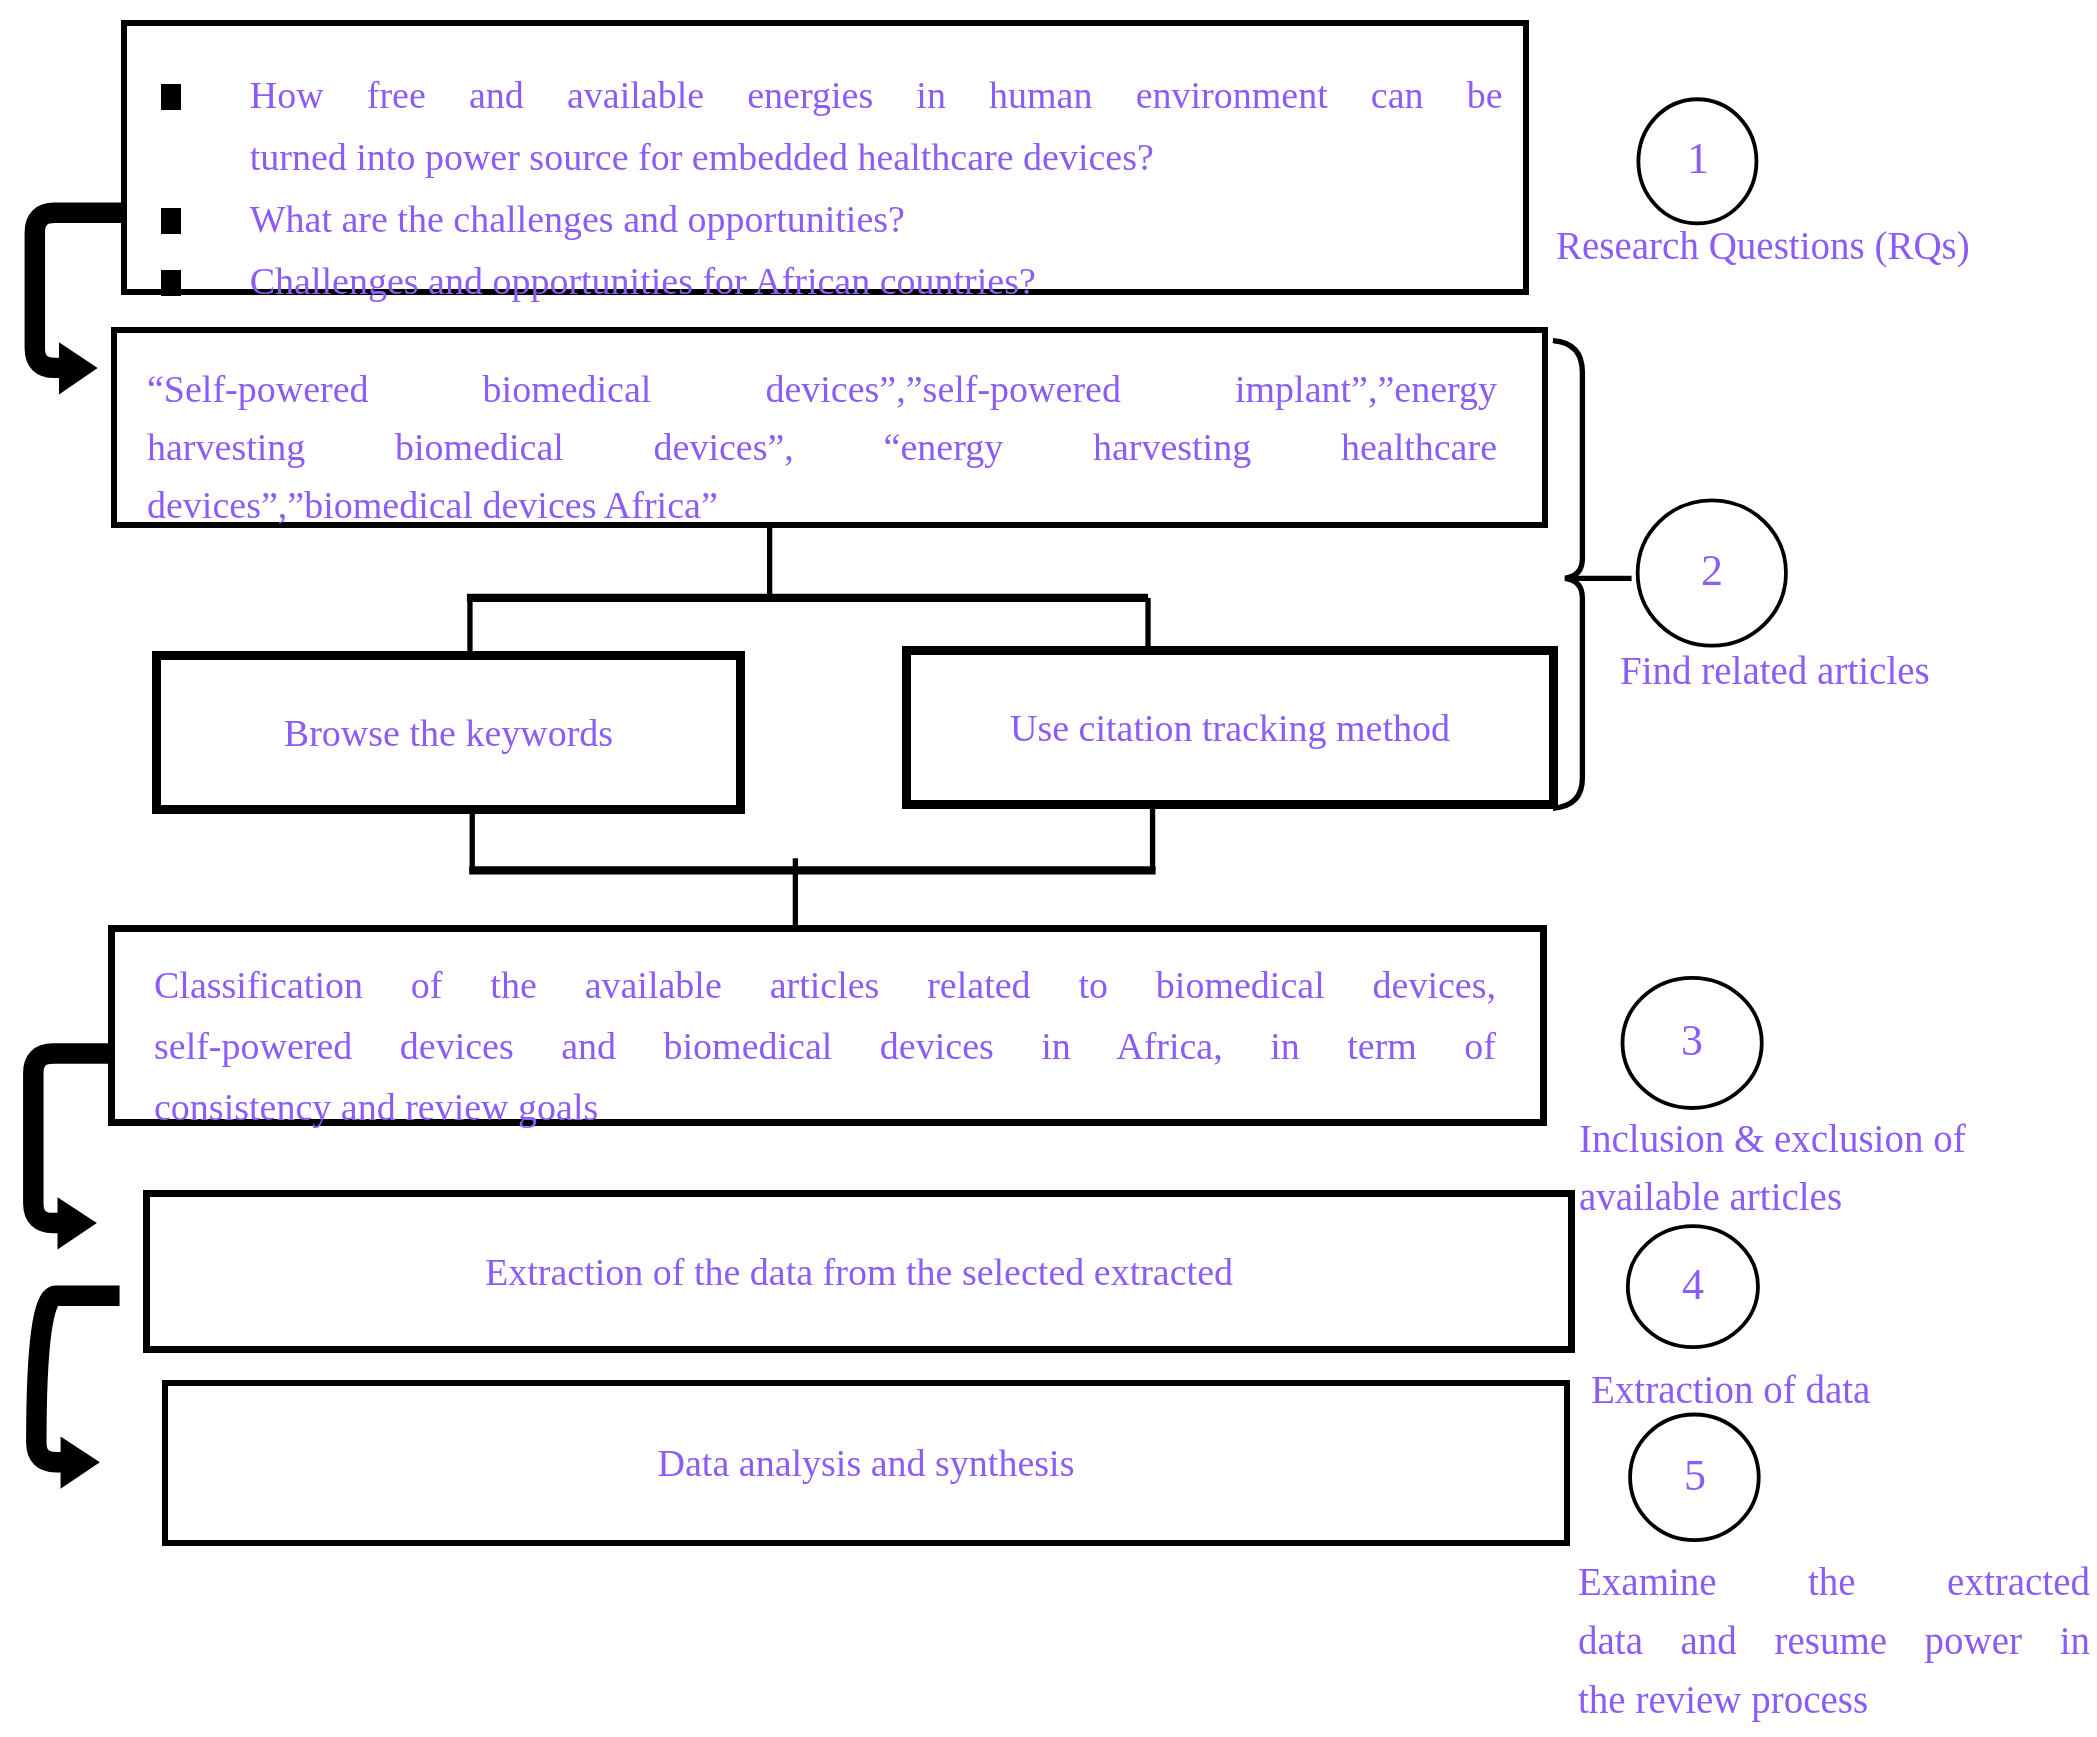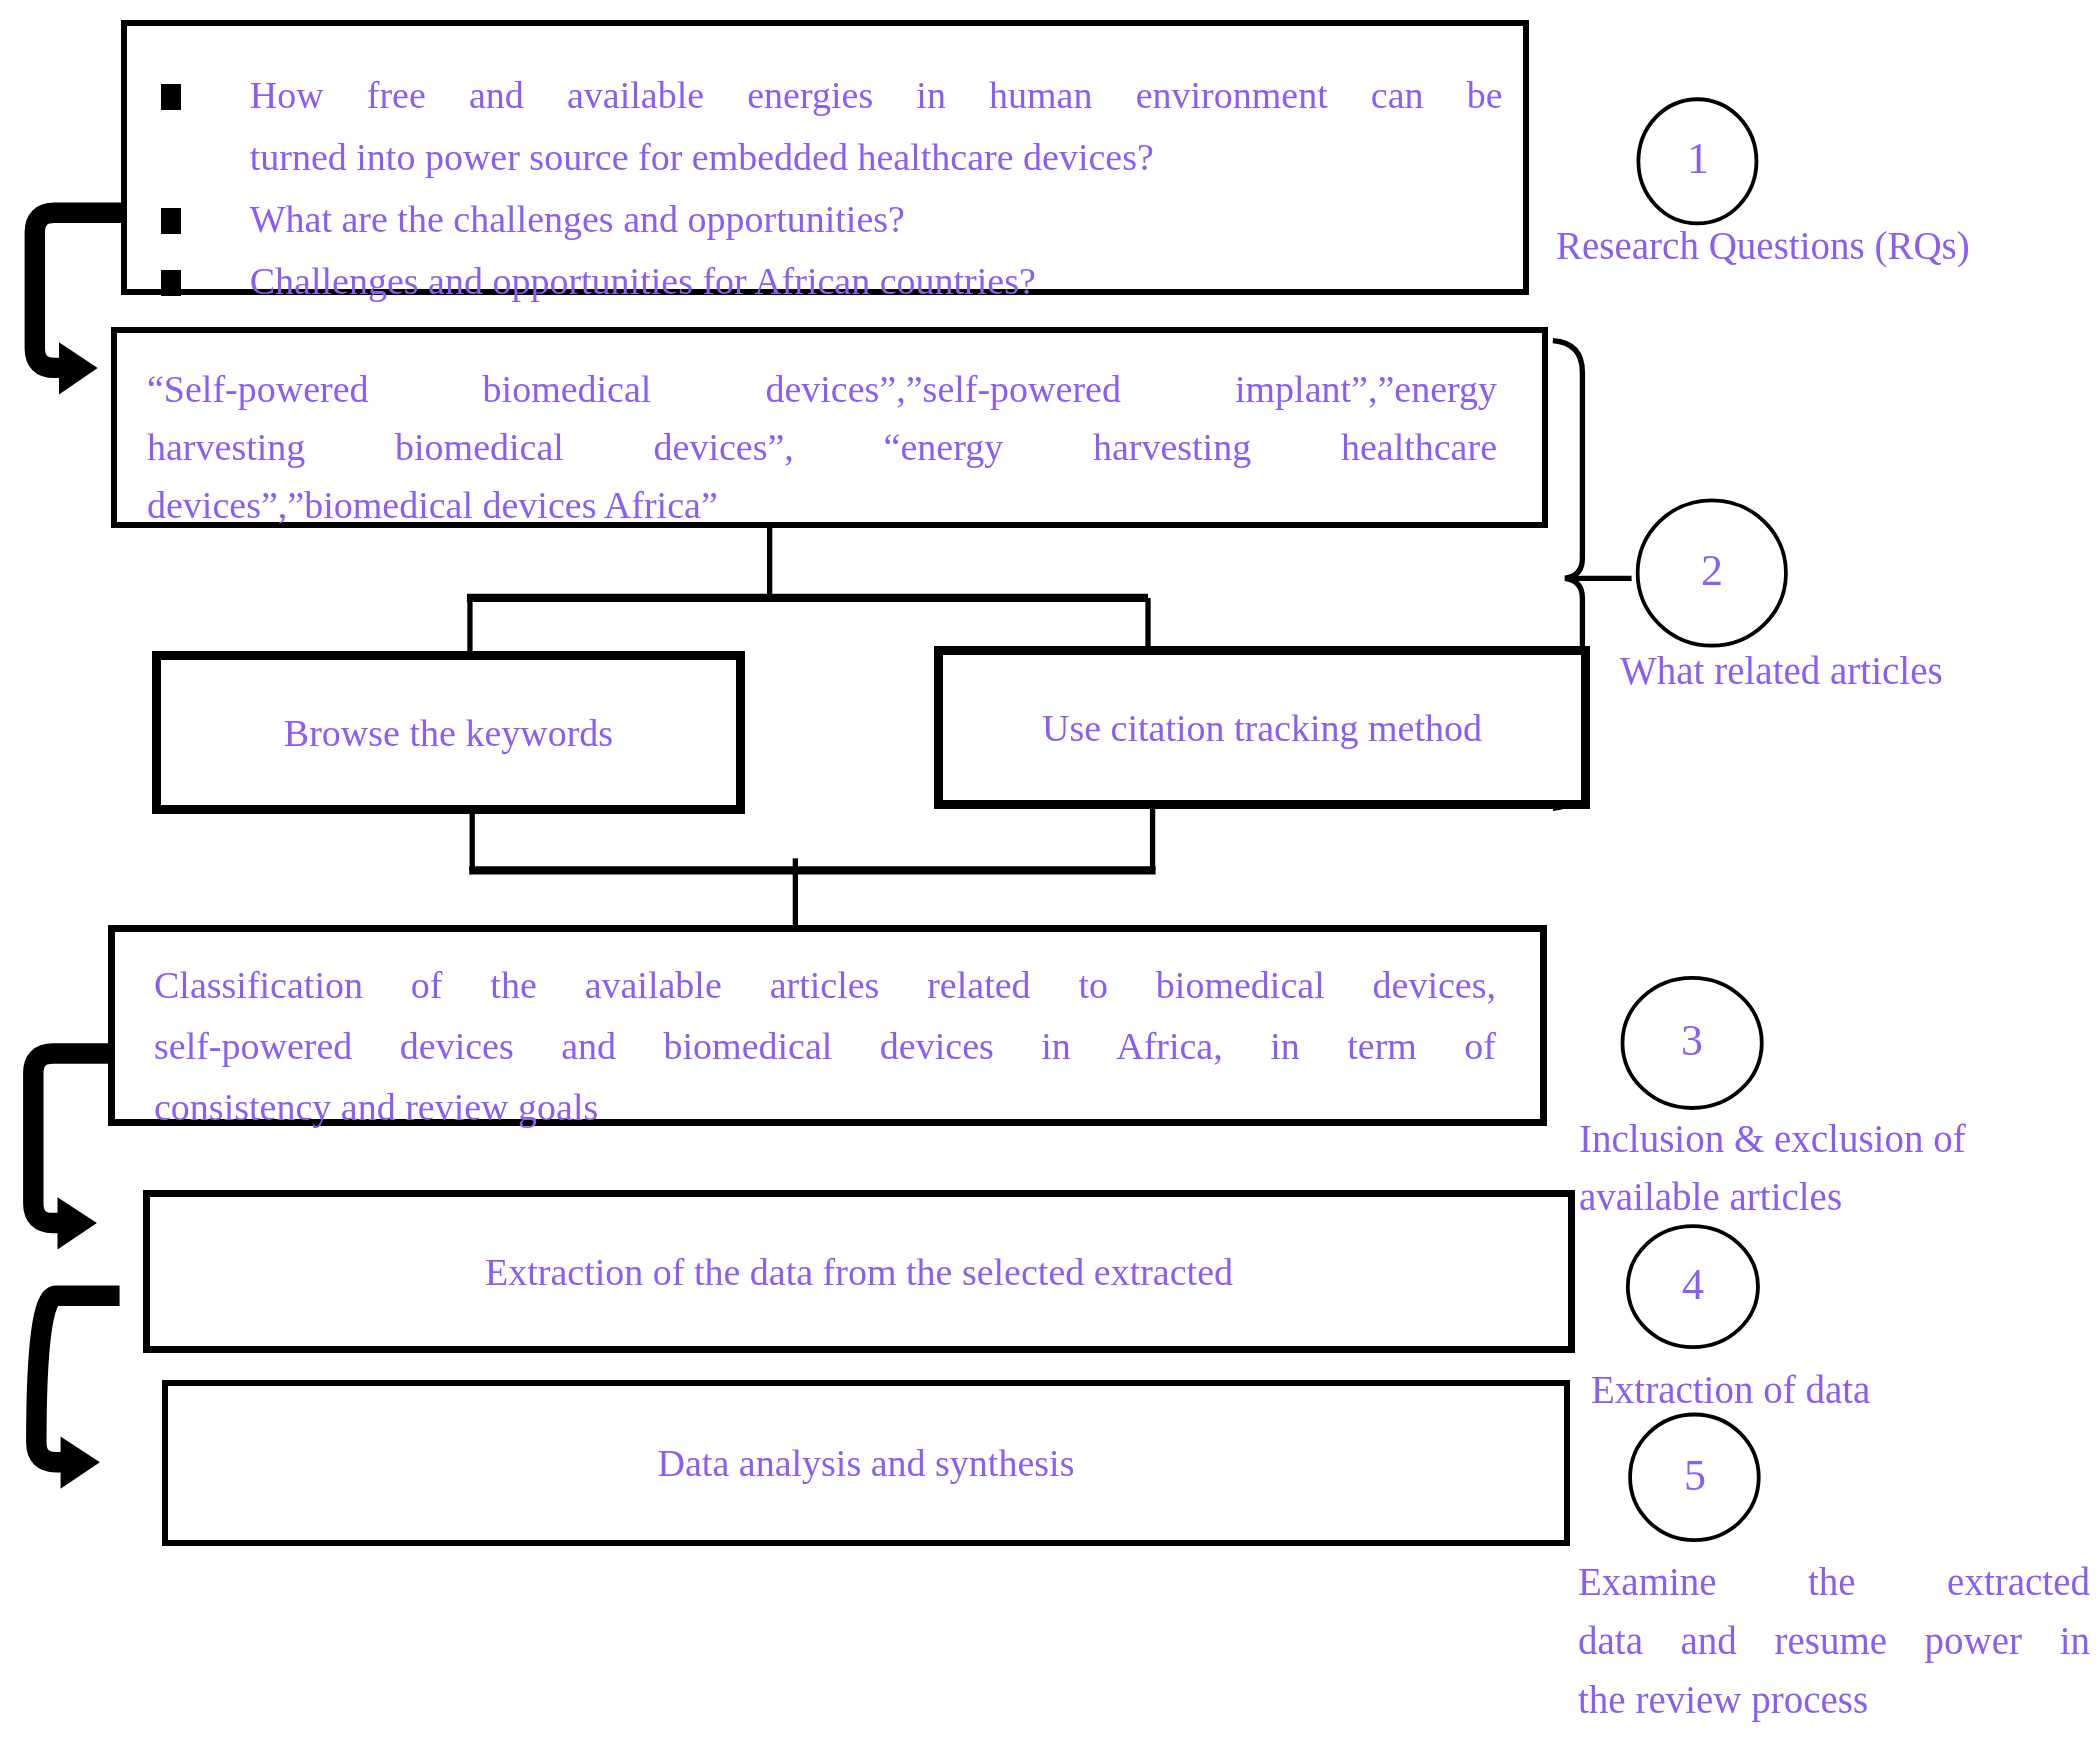--- a/index.html
+++ b/index.html
@@ -151,7 +151,7 @@
 
   <div class="step-label" style="left:1556px; top:217px;">Research Questions (RQs)</div>
 
-  <div class="step-label" style="left:1620px; top:642px;">What related articles</div>
+  <div class="step-label" style="left:1620px; top:642px;">Find related articles</div>
 
   <div class="step-label" style="left:1579px; top:1110px;">
     <div>Inclusion &amp; exclusion of</div>

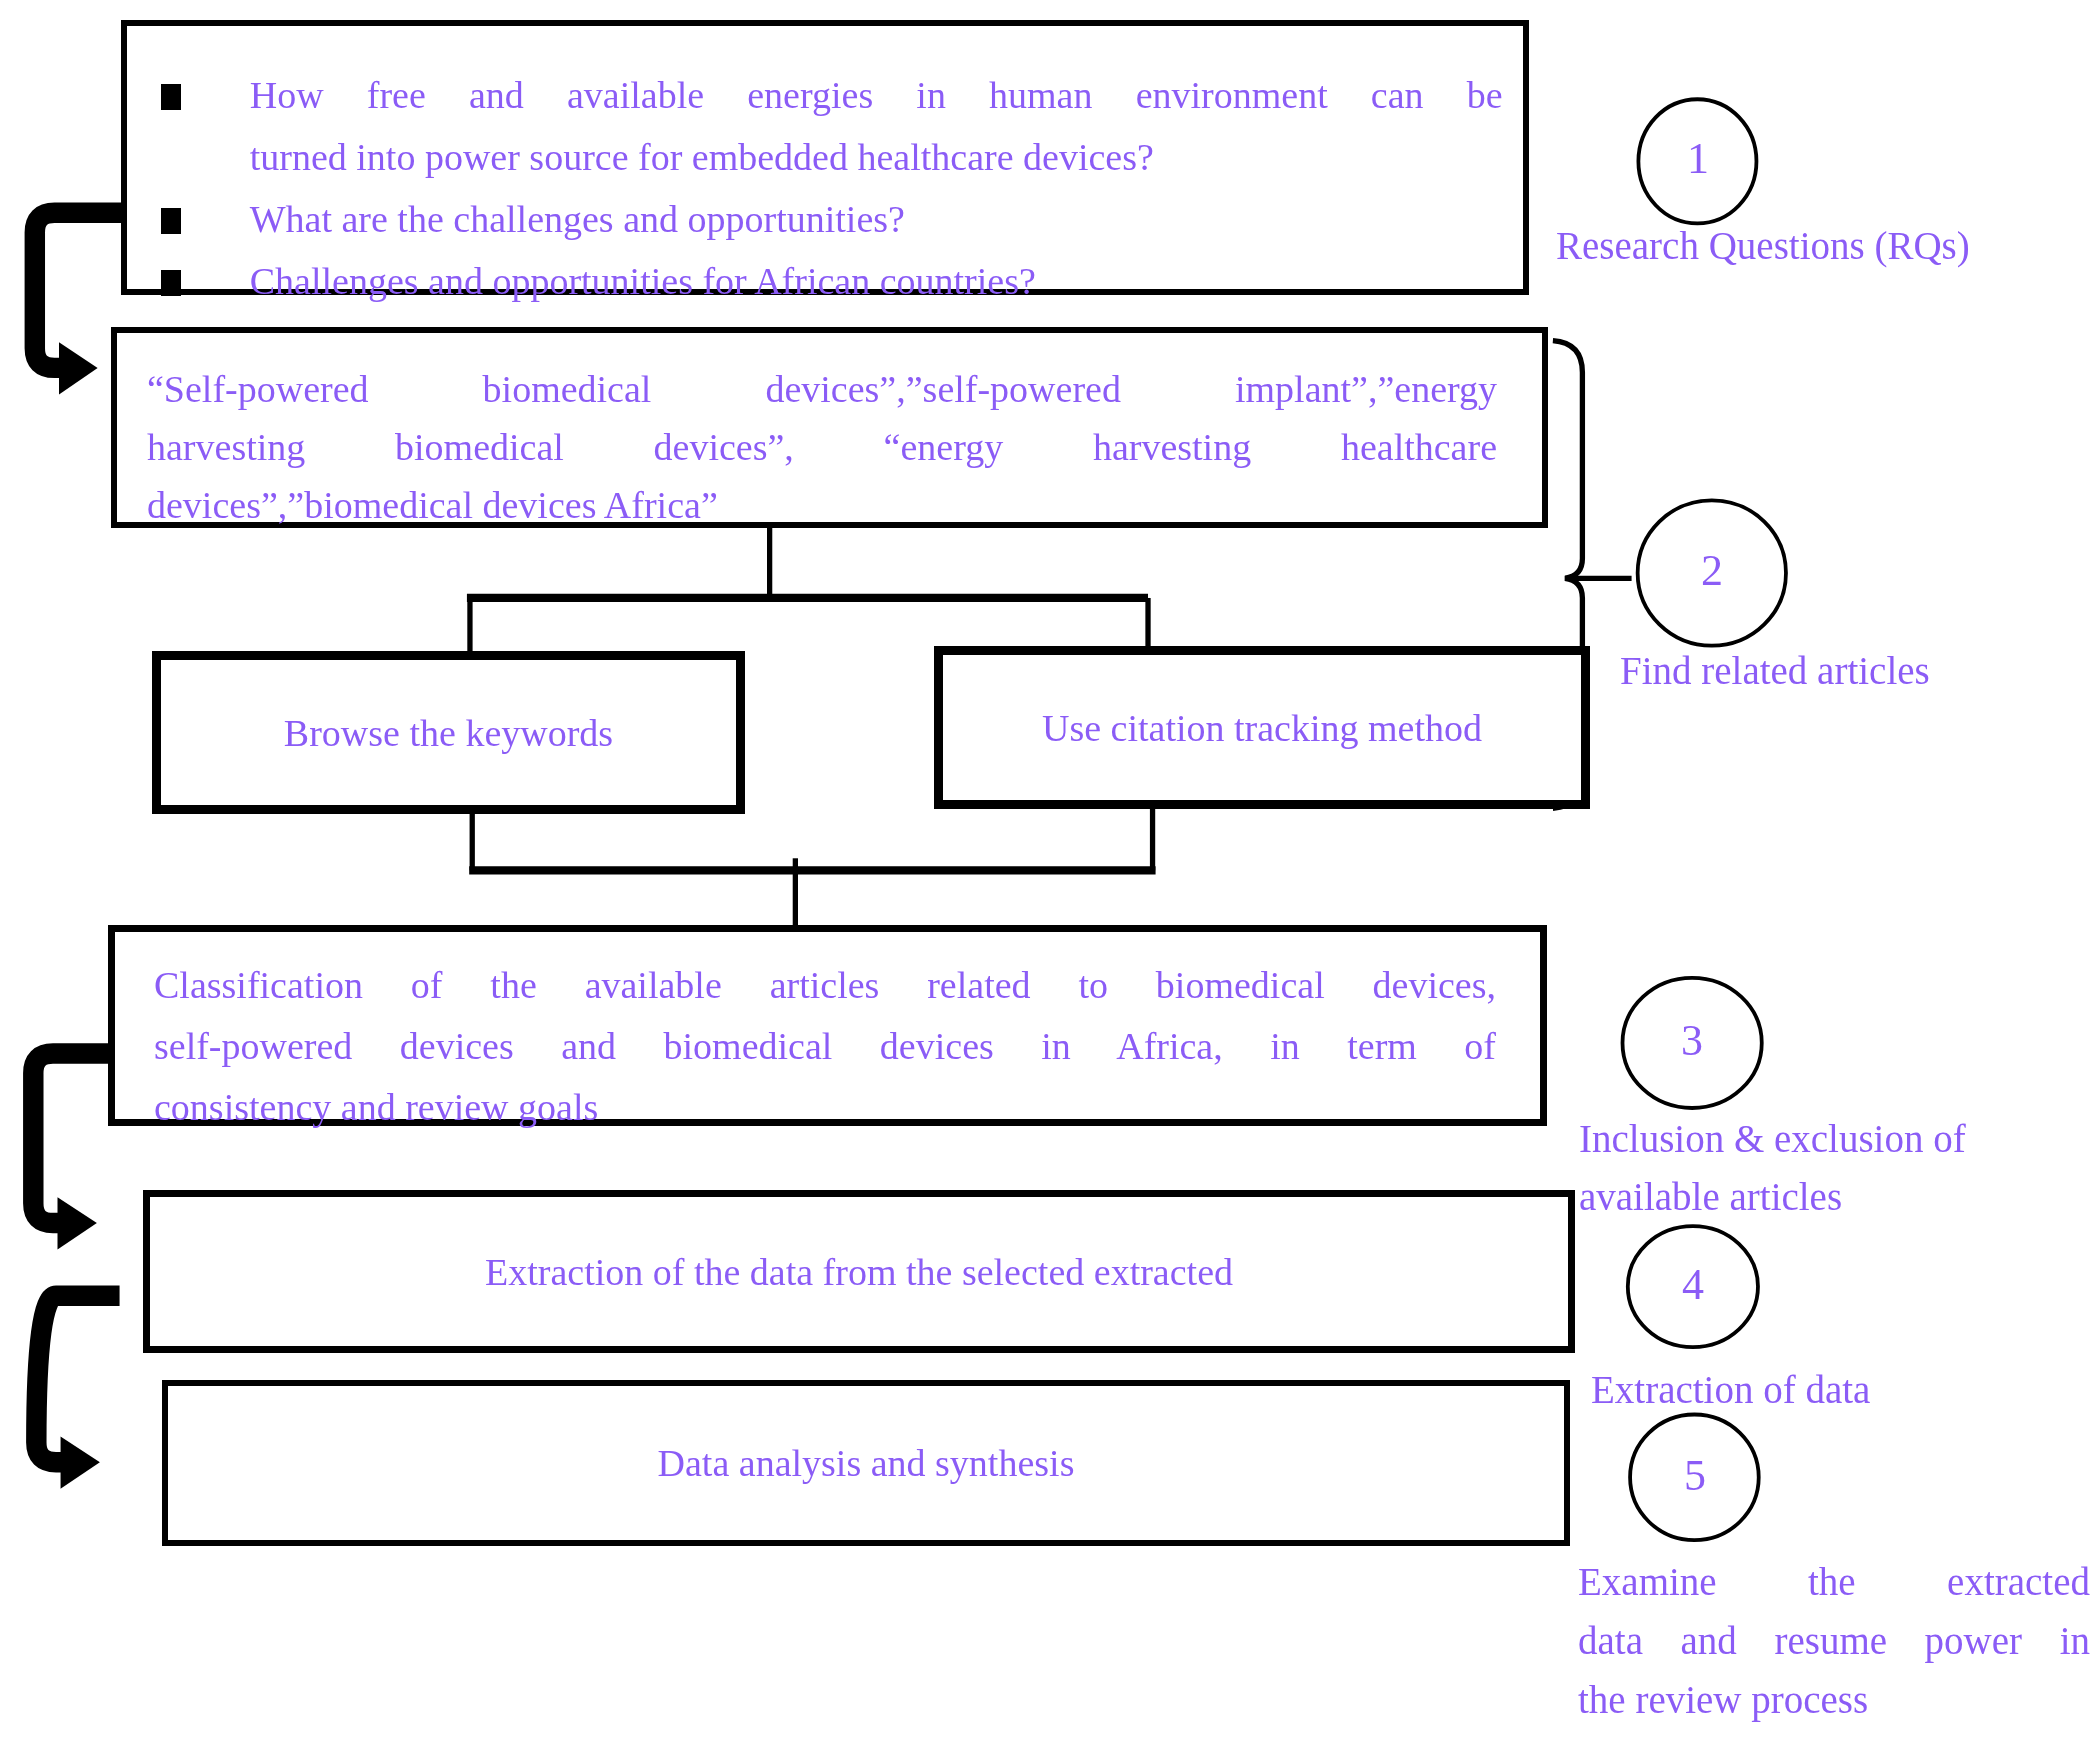--- a/index.html
+++ b/index.html
@@ -123,7 +123,7 @@
     <span>Browse the keywords</span>
   </div>
 
-  <div class="fbox center-label" style="left:911px; top:646px; width:656px; height:163px; border-width:9px;">
+  <div class="fbox center-label" style="left:879px; top:646px; width:656px; height:163px; border-width:9px;">
     <span>Use citation tracking method</span>
   </div>
 

